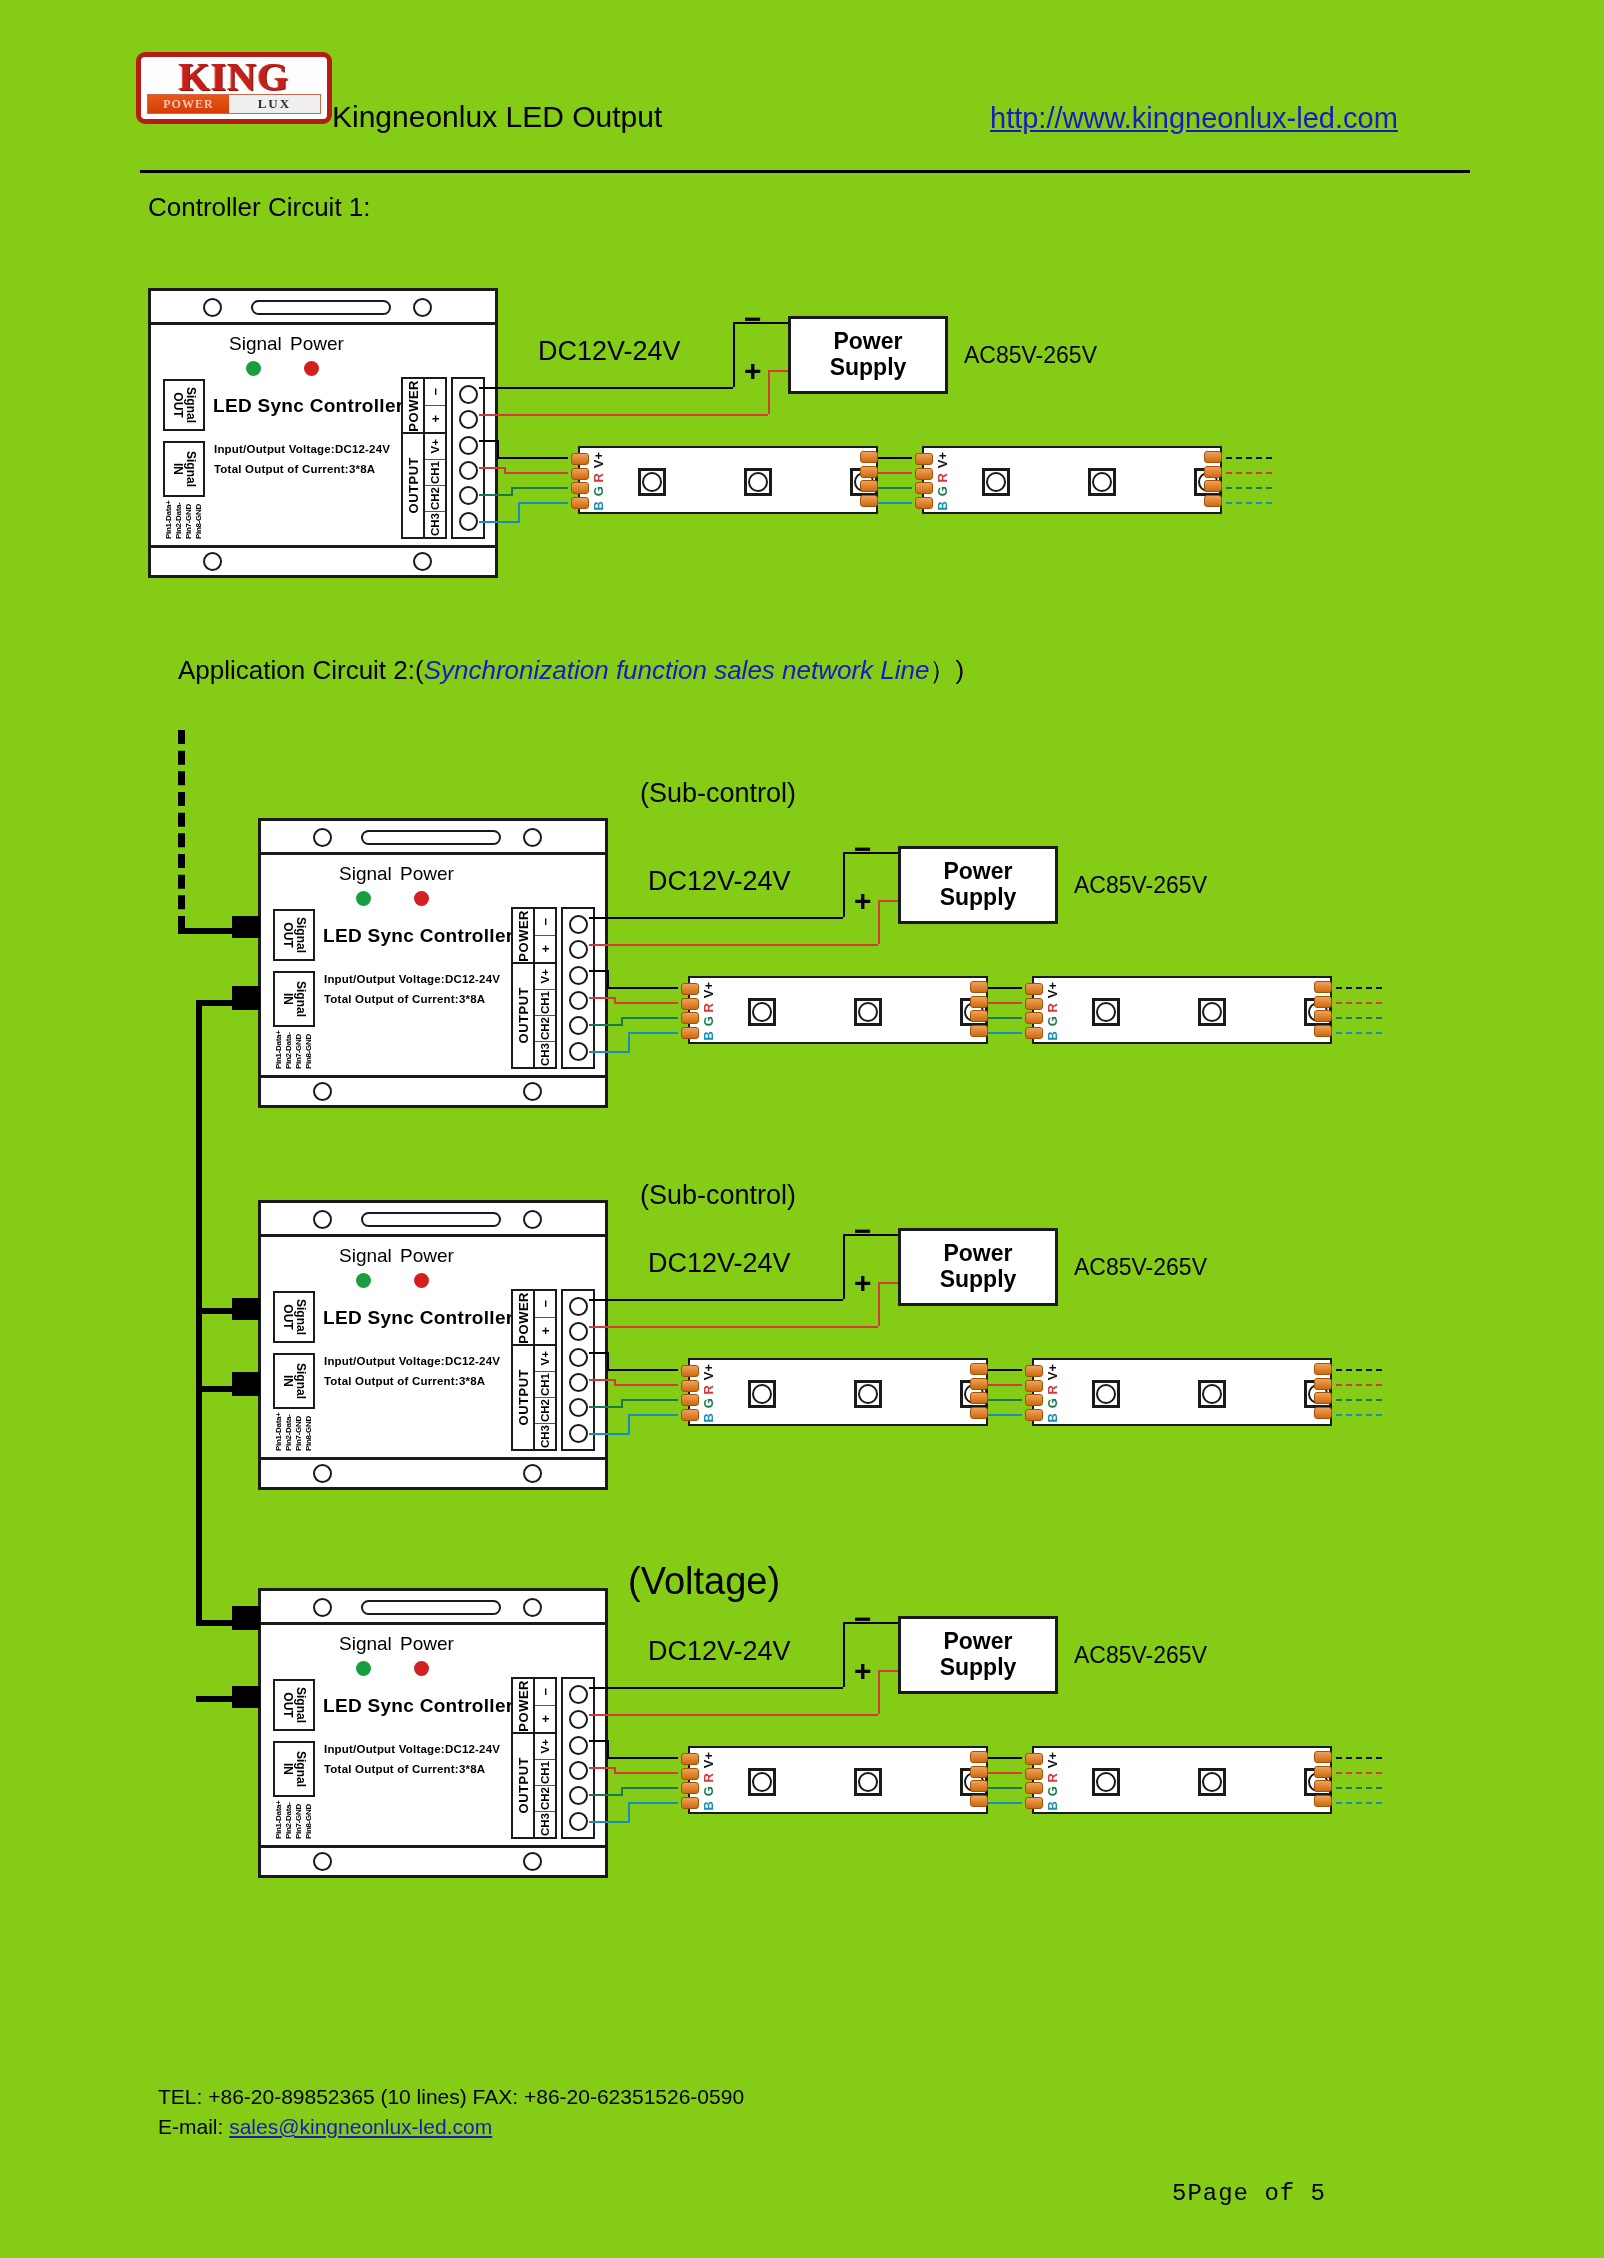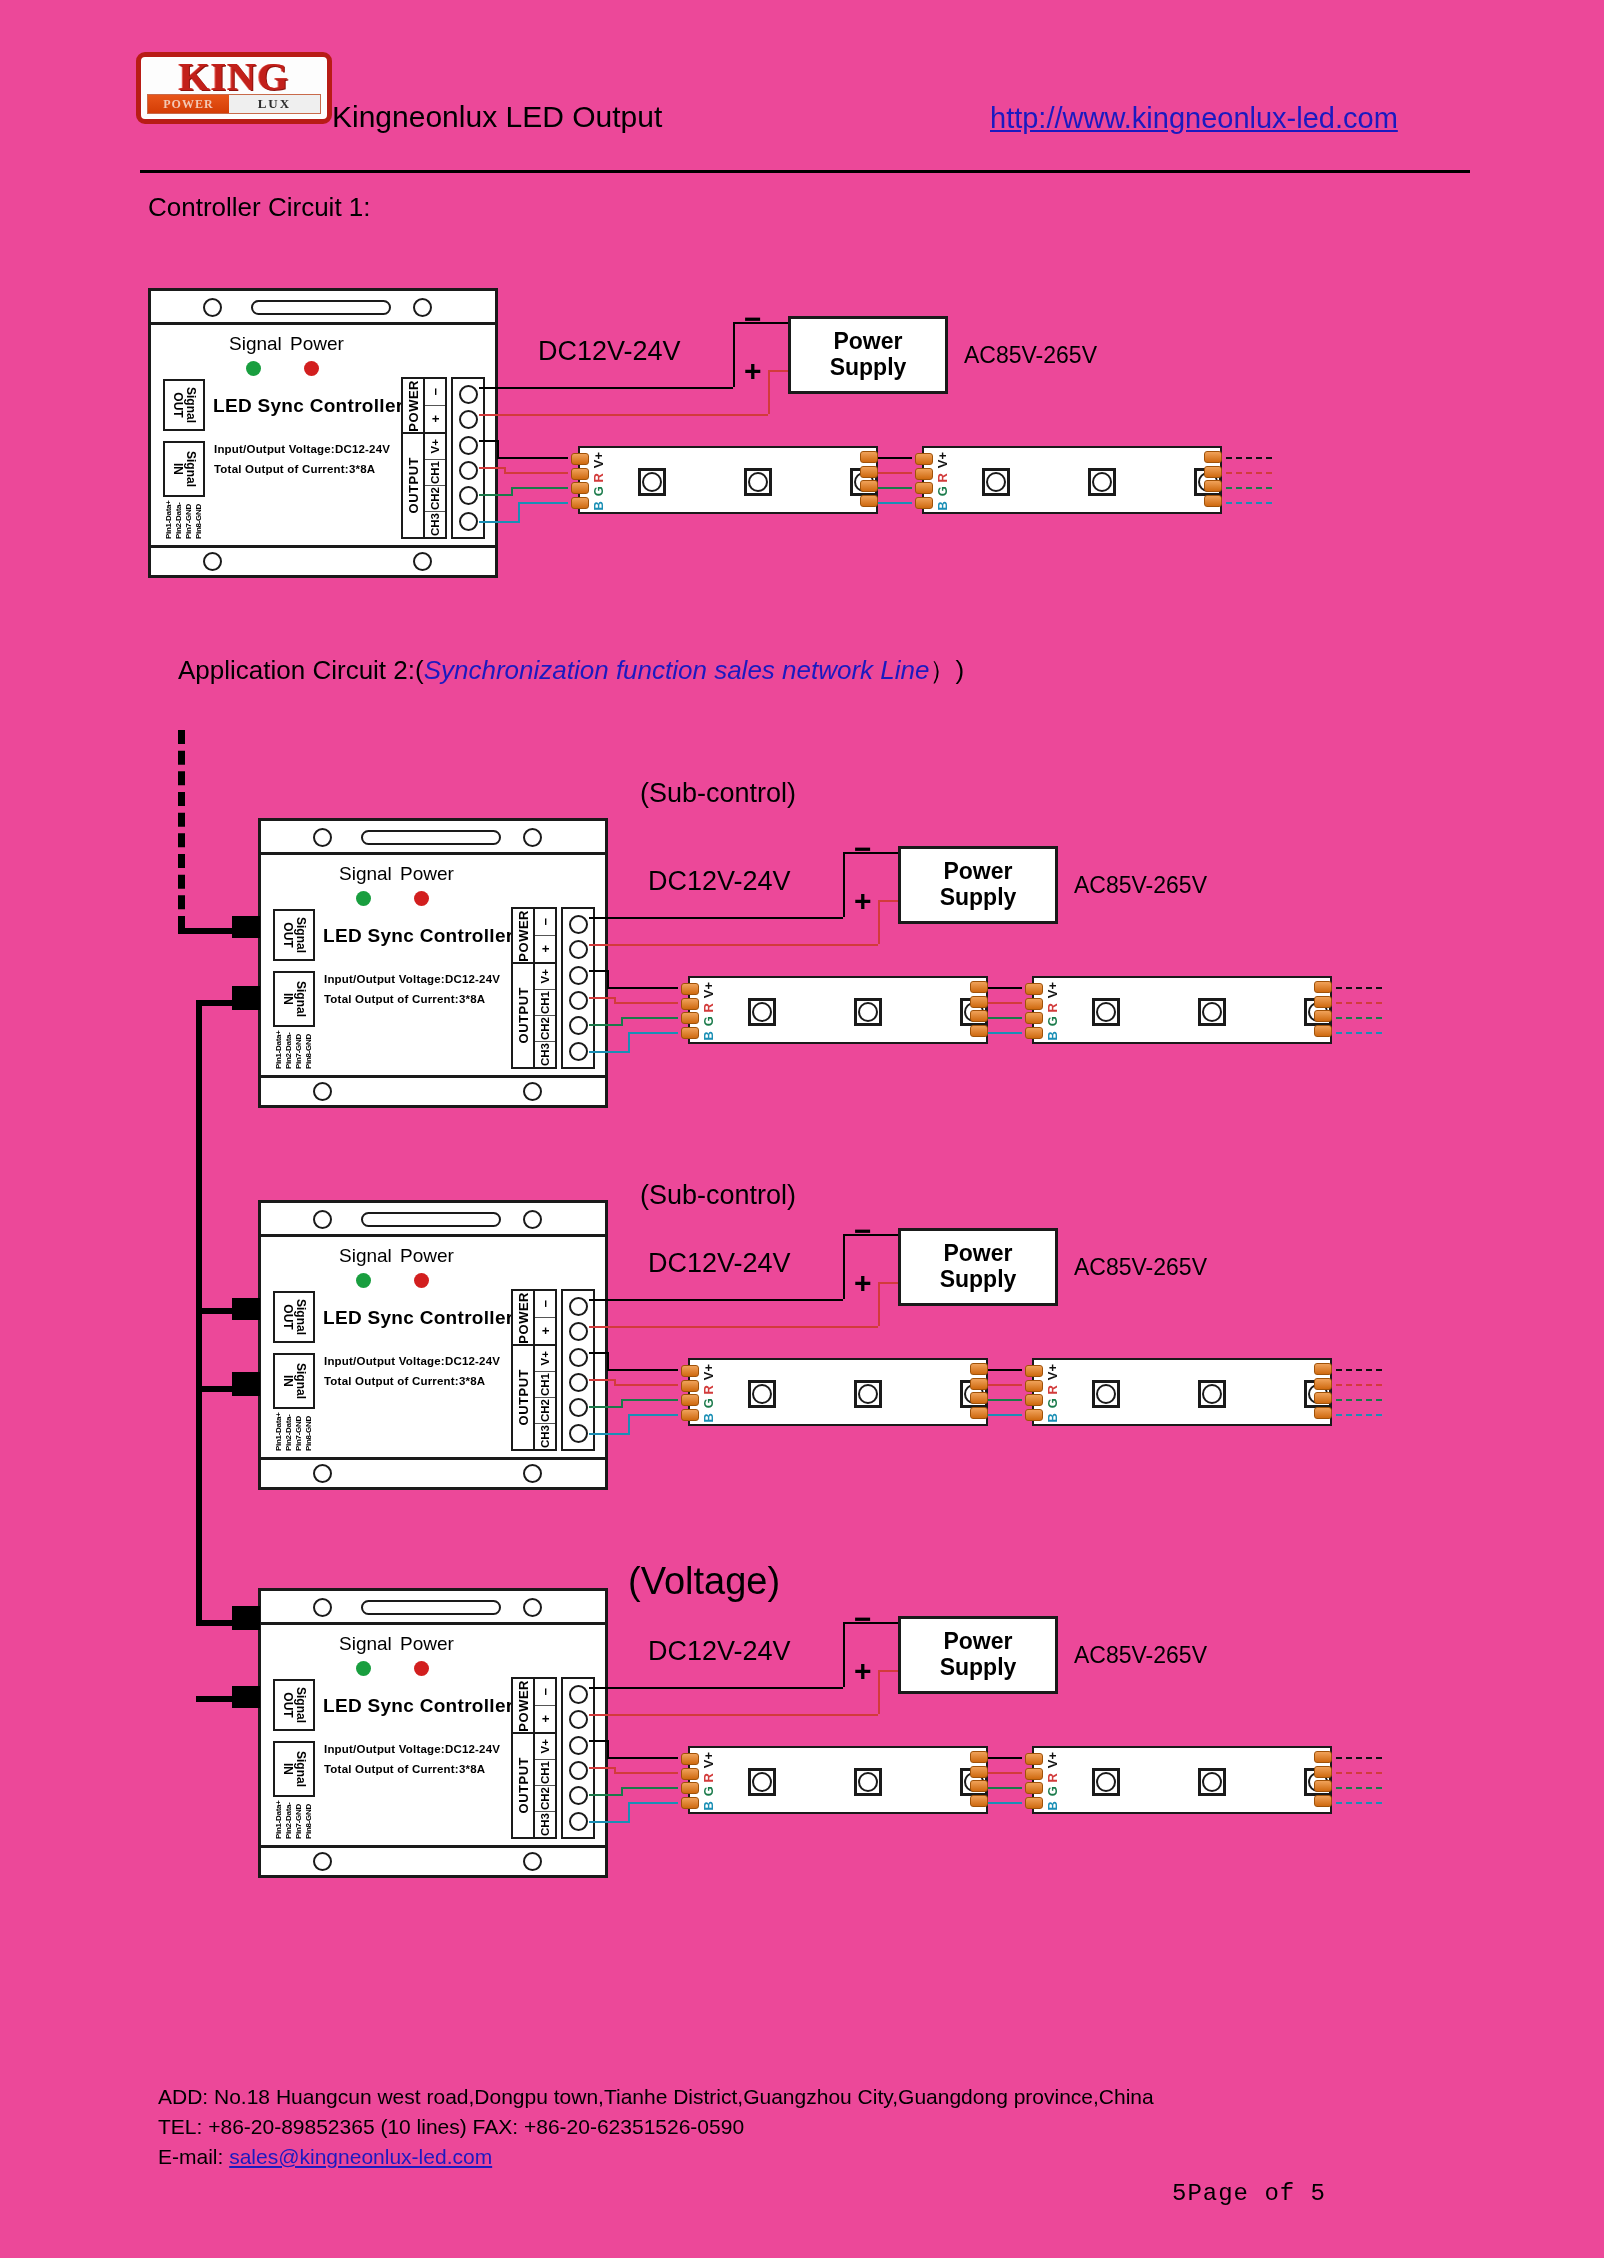--- a/index.html
+++ b/index.html
@@ -4,7 +4,7 @@
 <style>
   html,body{margin:0;padding:0;background:#fff;}
   body{width:1604px;height:2258px;position:relative;font-family:"Liberation Sans",sans-serif;color:#000;}
-  .page{position:absolute;left:0;top:0;width:1604px;height:2258px;background:#ec4899;overflow:hidden;text-decoration:underline;}
+  .page{position:absolute;left:0;top:0;width:1604px;height:2258px;background:#84cc16;overflow:hidden;text-decoration:underline;}
 
   
   .header{position:absolute;left:0;top:0;width:1604px;height:170px;}

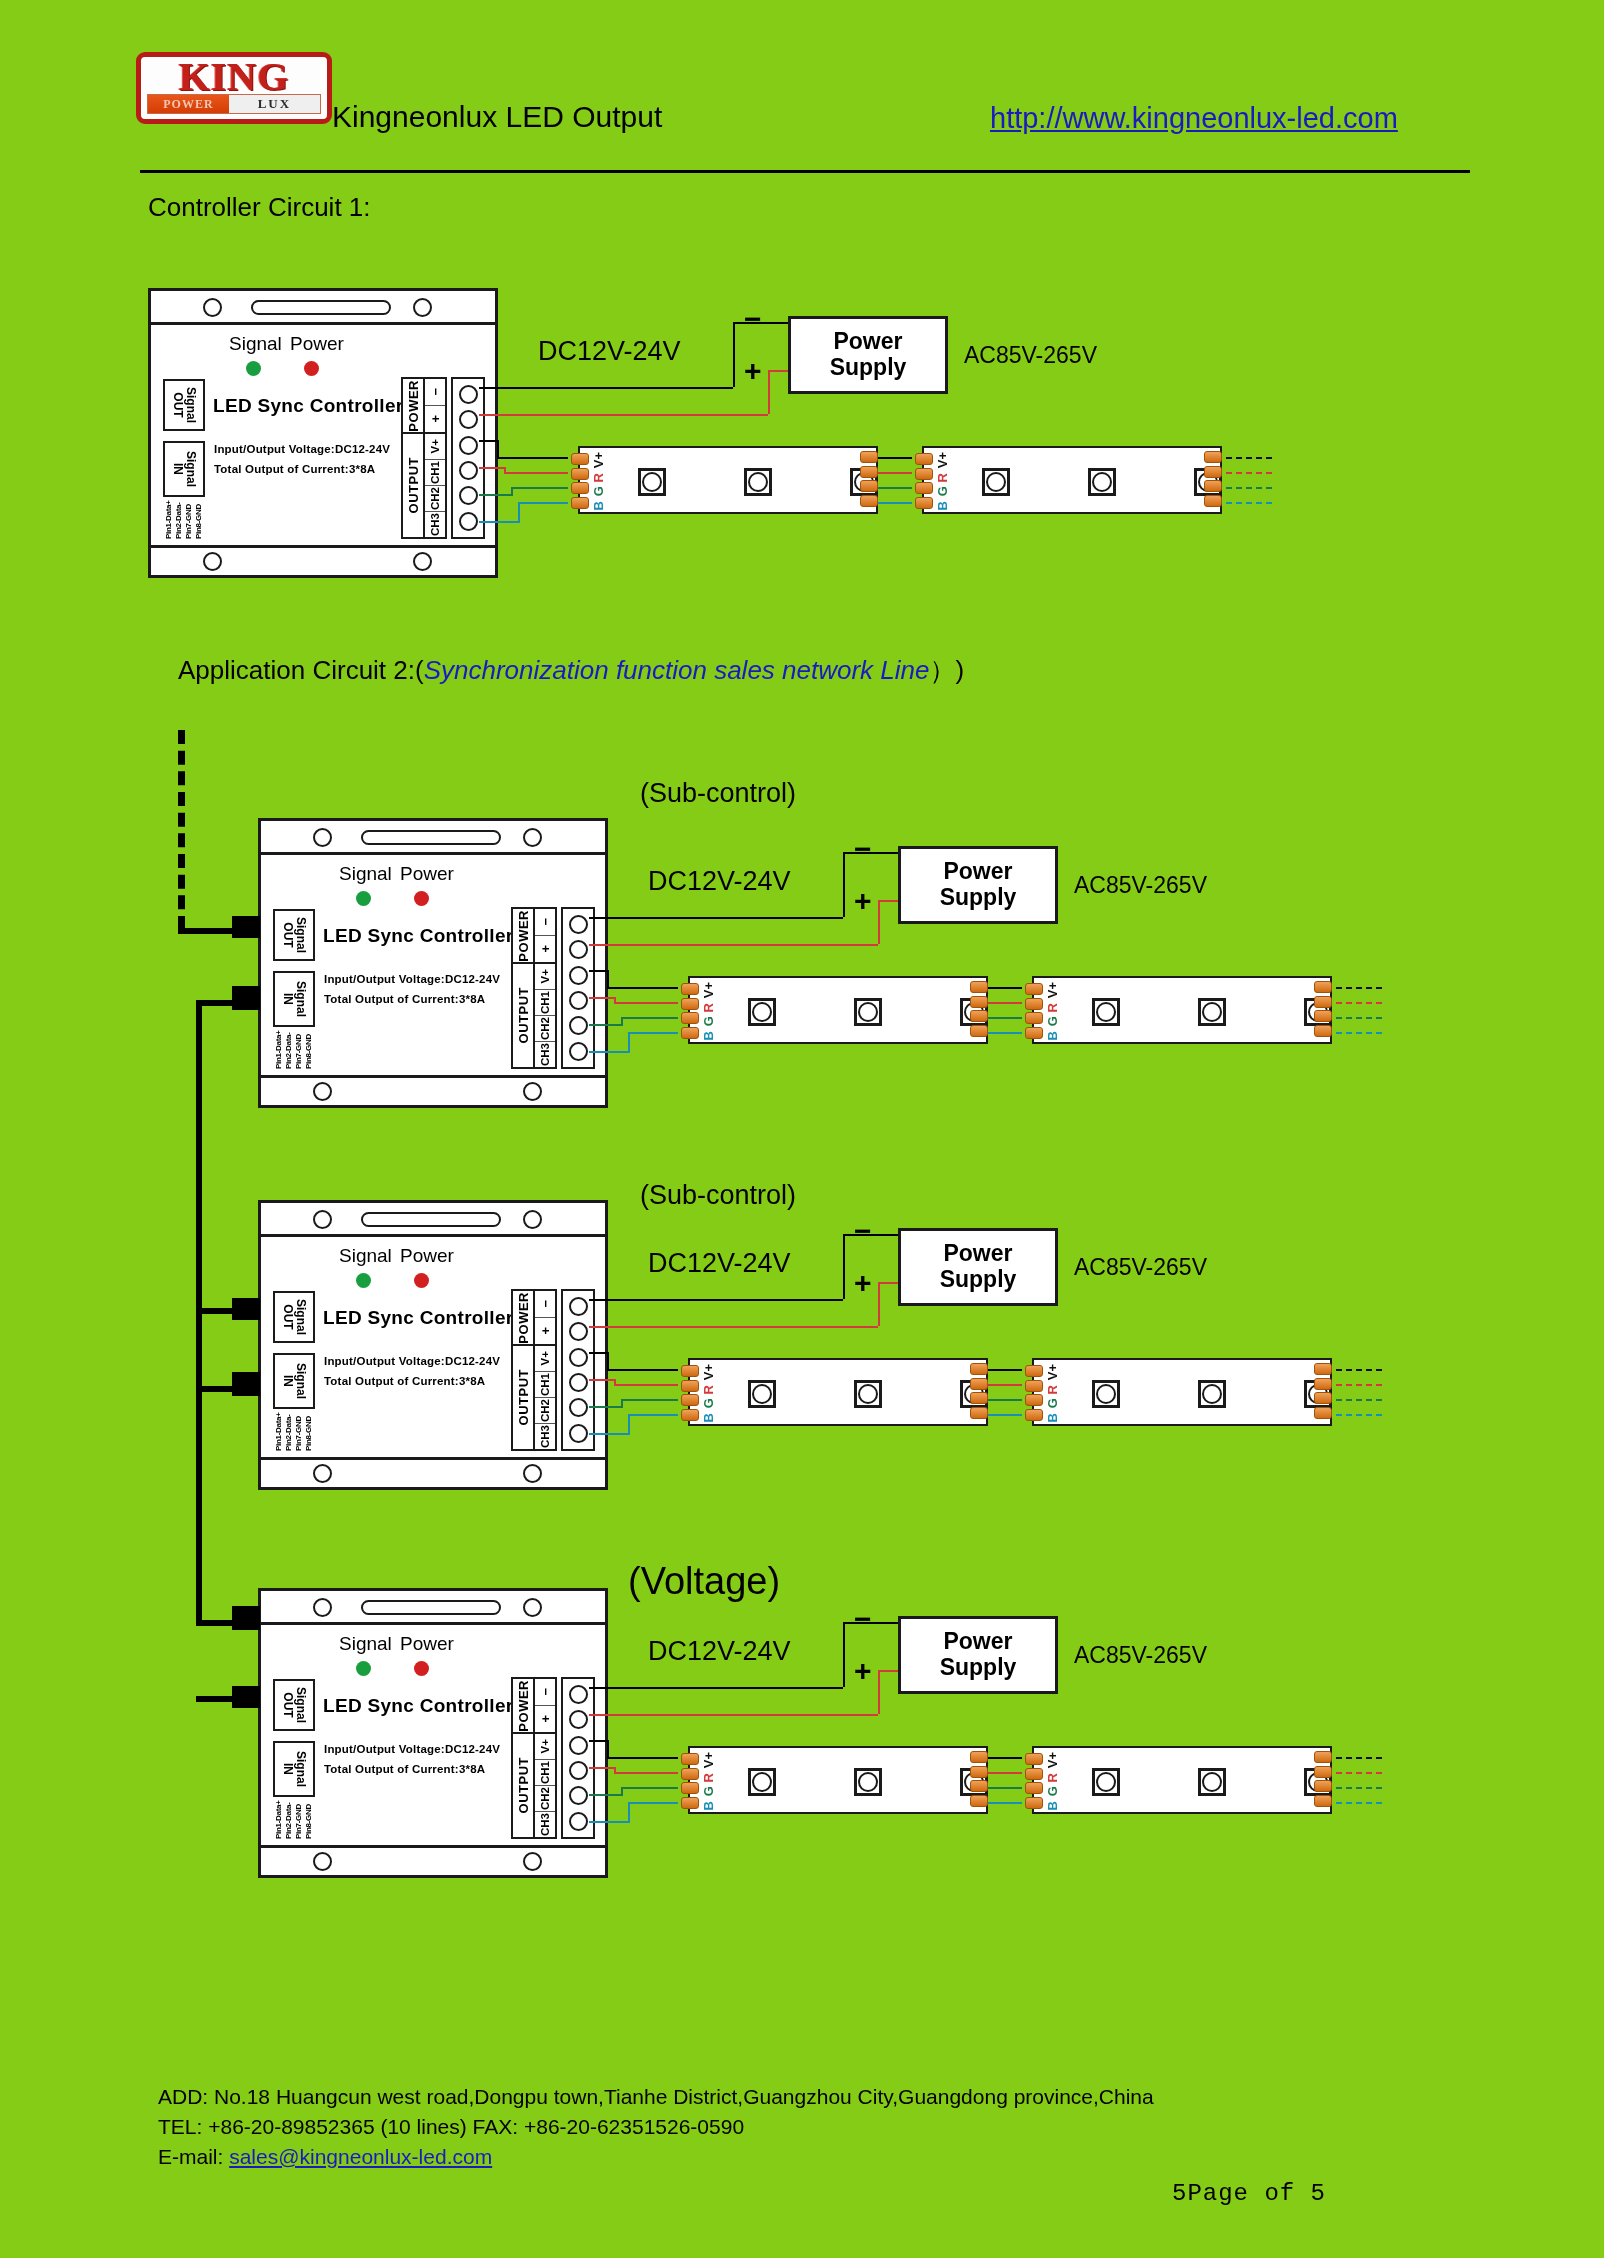--- a/index.html
+++ b/index.html
@@ -751,7 +751,6 @@
     </div>
 
   <div class="foot">
-    <div>ADD: No.18 Huangcun west road,Dongpu town,Tianhe District,Guangzhou City,Guangdong province,China</div>
     <div>TEL: +86-20-89852365 (10 lines) FAX: +86-20-62351526-0590</div>
     <div><span>E-mail: </span><a href="#">sales@kingneonlux-led.com</a></div>
   </div>

